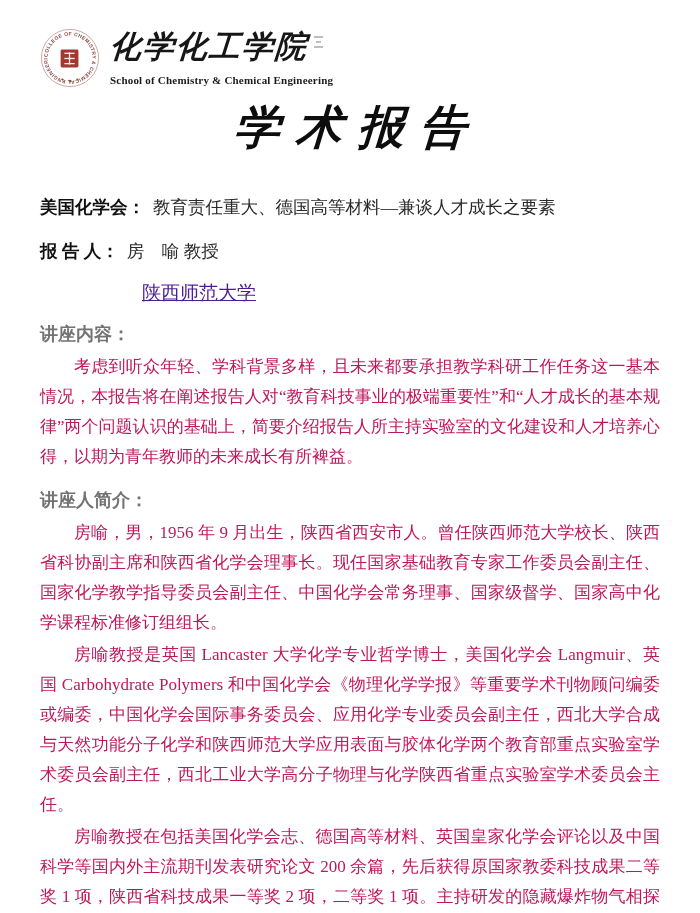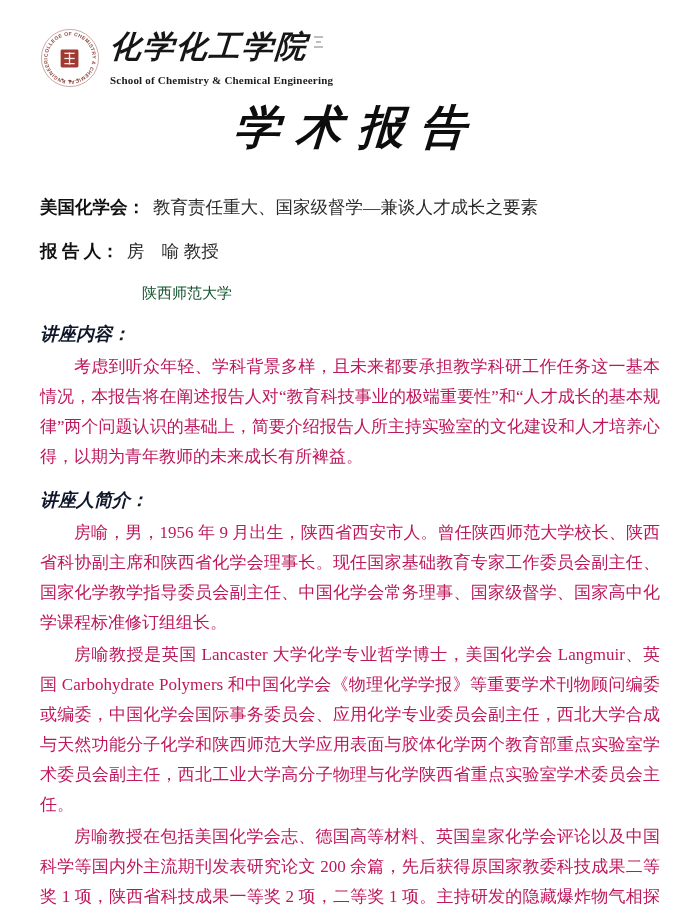--- a/index.html
+++ b/index.html
@@ -153,7 +153,7 @@
 
   <div class="fields">
     <div class="field-row">
-      <span class="field-label">美国化学会：</span><span class="field-value">教育责任重大、国家级督学—兼谈人才成长之要素</span>
+      <span class="field-label">美国化学会：</span><span class="field-value">教育责任重大、德国高等材料—兼谈人才成长之要素</span>
     </div>
     <div class="field-row">
       <span class="field-label">报 告 人：</span><span class="field-value">房　喻 教授</span>

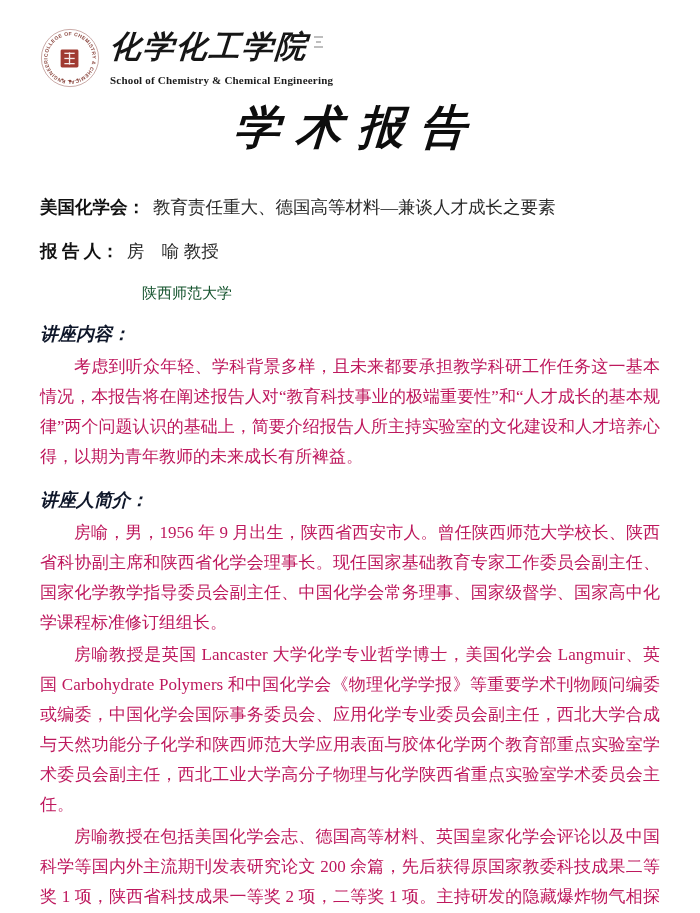--- a/index.html
+++ b/index.html
@@ -87,10 +87,11 @@
     margin-right: 8px;
   }
   .affiliation {
-    font-size: 15px;
+    font-size: 19px;
     line-height: 26px;
     margin: -2px 0 0 102px;
-    color: #14532d;
+    color: #4c1d95;
+    text-decoration: underline;
   }
 
   

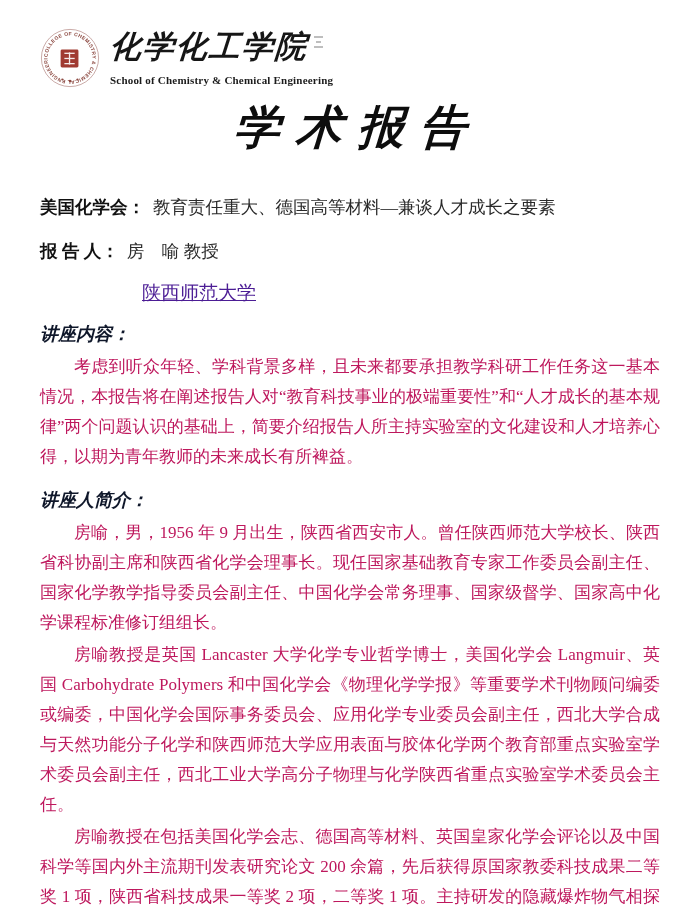--- a/index.html
+++ b/index.html
@@ -98,10 +98,9 @@
   .section-heading {
     font-size: 18px;
     font-weight: bold;
-    color: #0f172a;
+    color: #737373;
     margin: 14px 0 4px 0;
     line-height: 28px;
-    font-style: italic;
   }
   .para {
     font-size: 17px;

